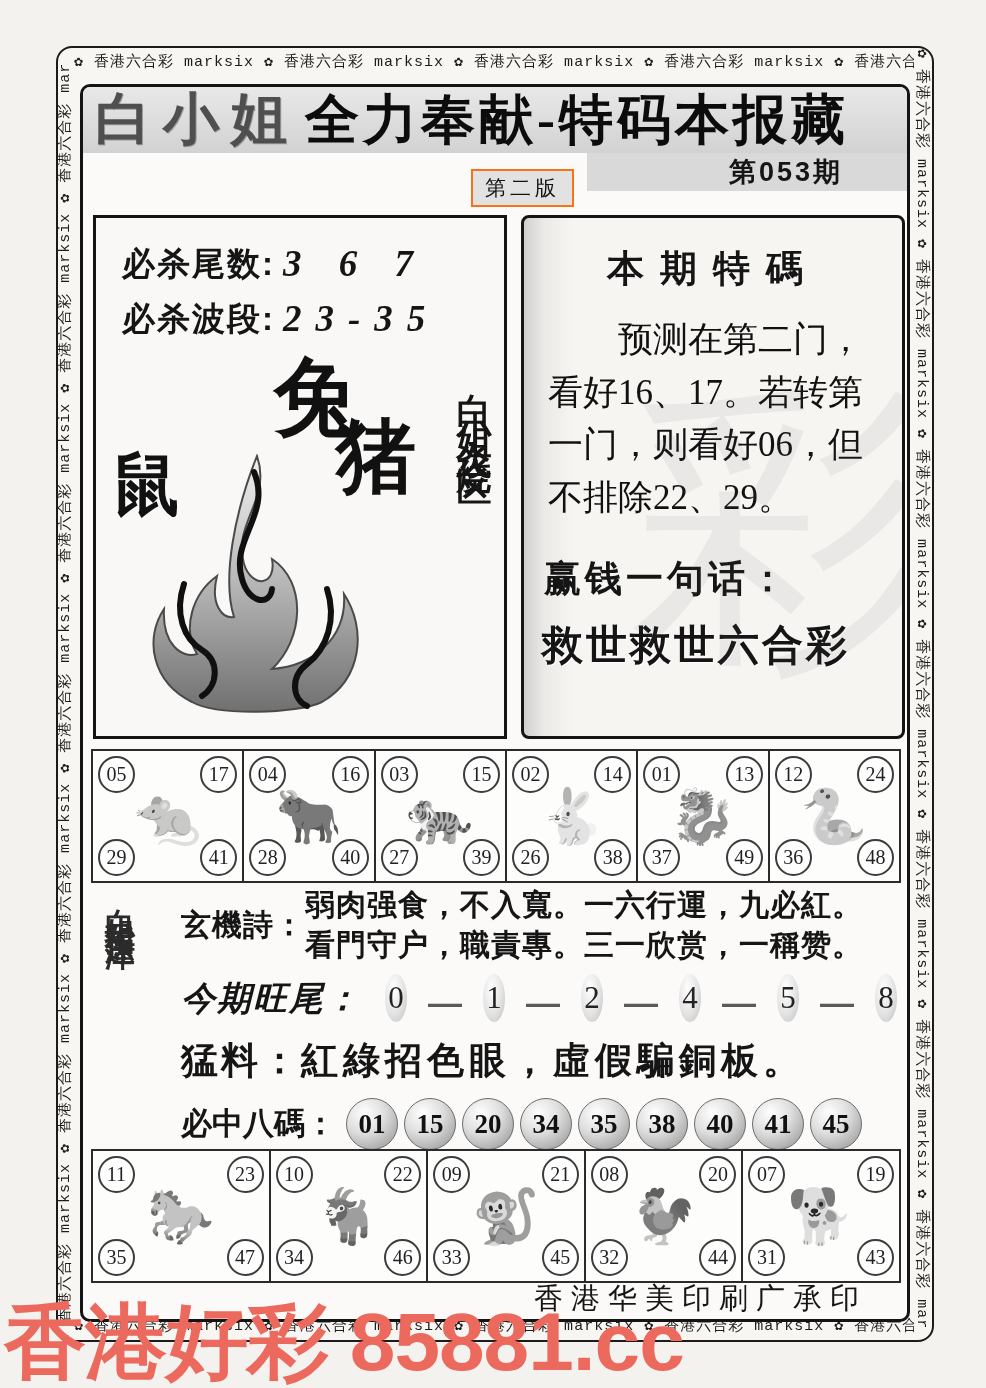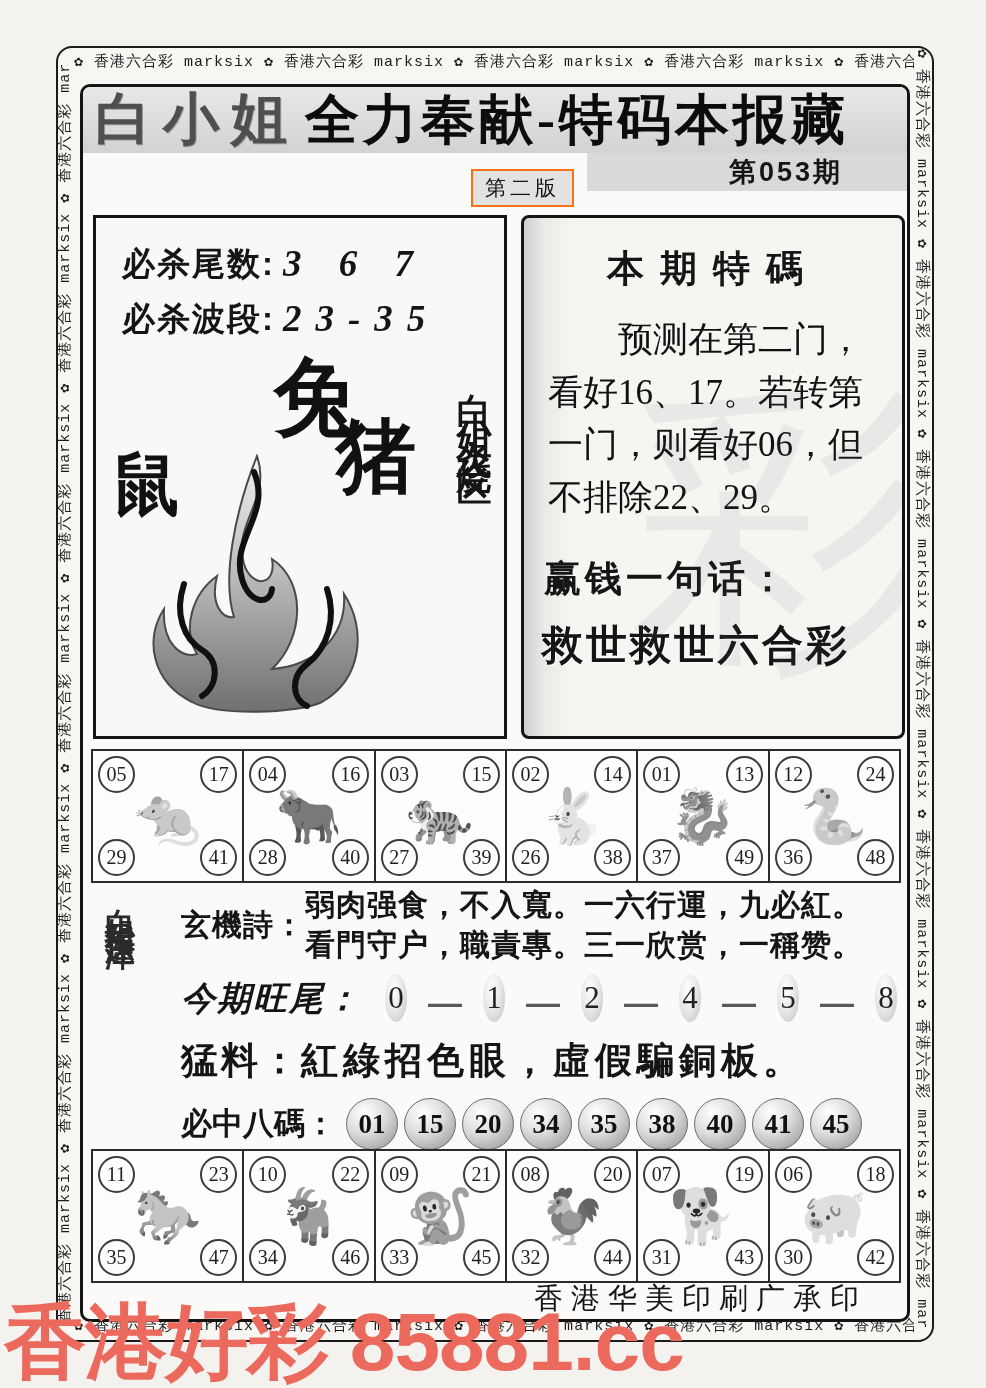--- a/index.html
+++ b/index.html
@@ -292,13 +292,6 @@
         <span class="znum bl">31</span>
         <span class="znum br">43</span>
       </div>
-      <div class="zcell">
-        <span class="znum tl">06</span>
-        <span class="znum tr">18</span>
-        <span class="zanimal">🐖</span>
-        <span class="znum bl">30</span>
-        <span class="znum br">42</span>
-      </div>
     </div>
 
     <div class="printer">香港华美印刷广承印</div>

